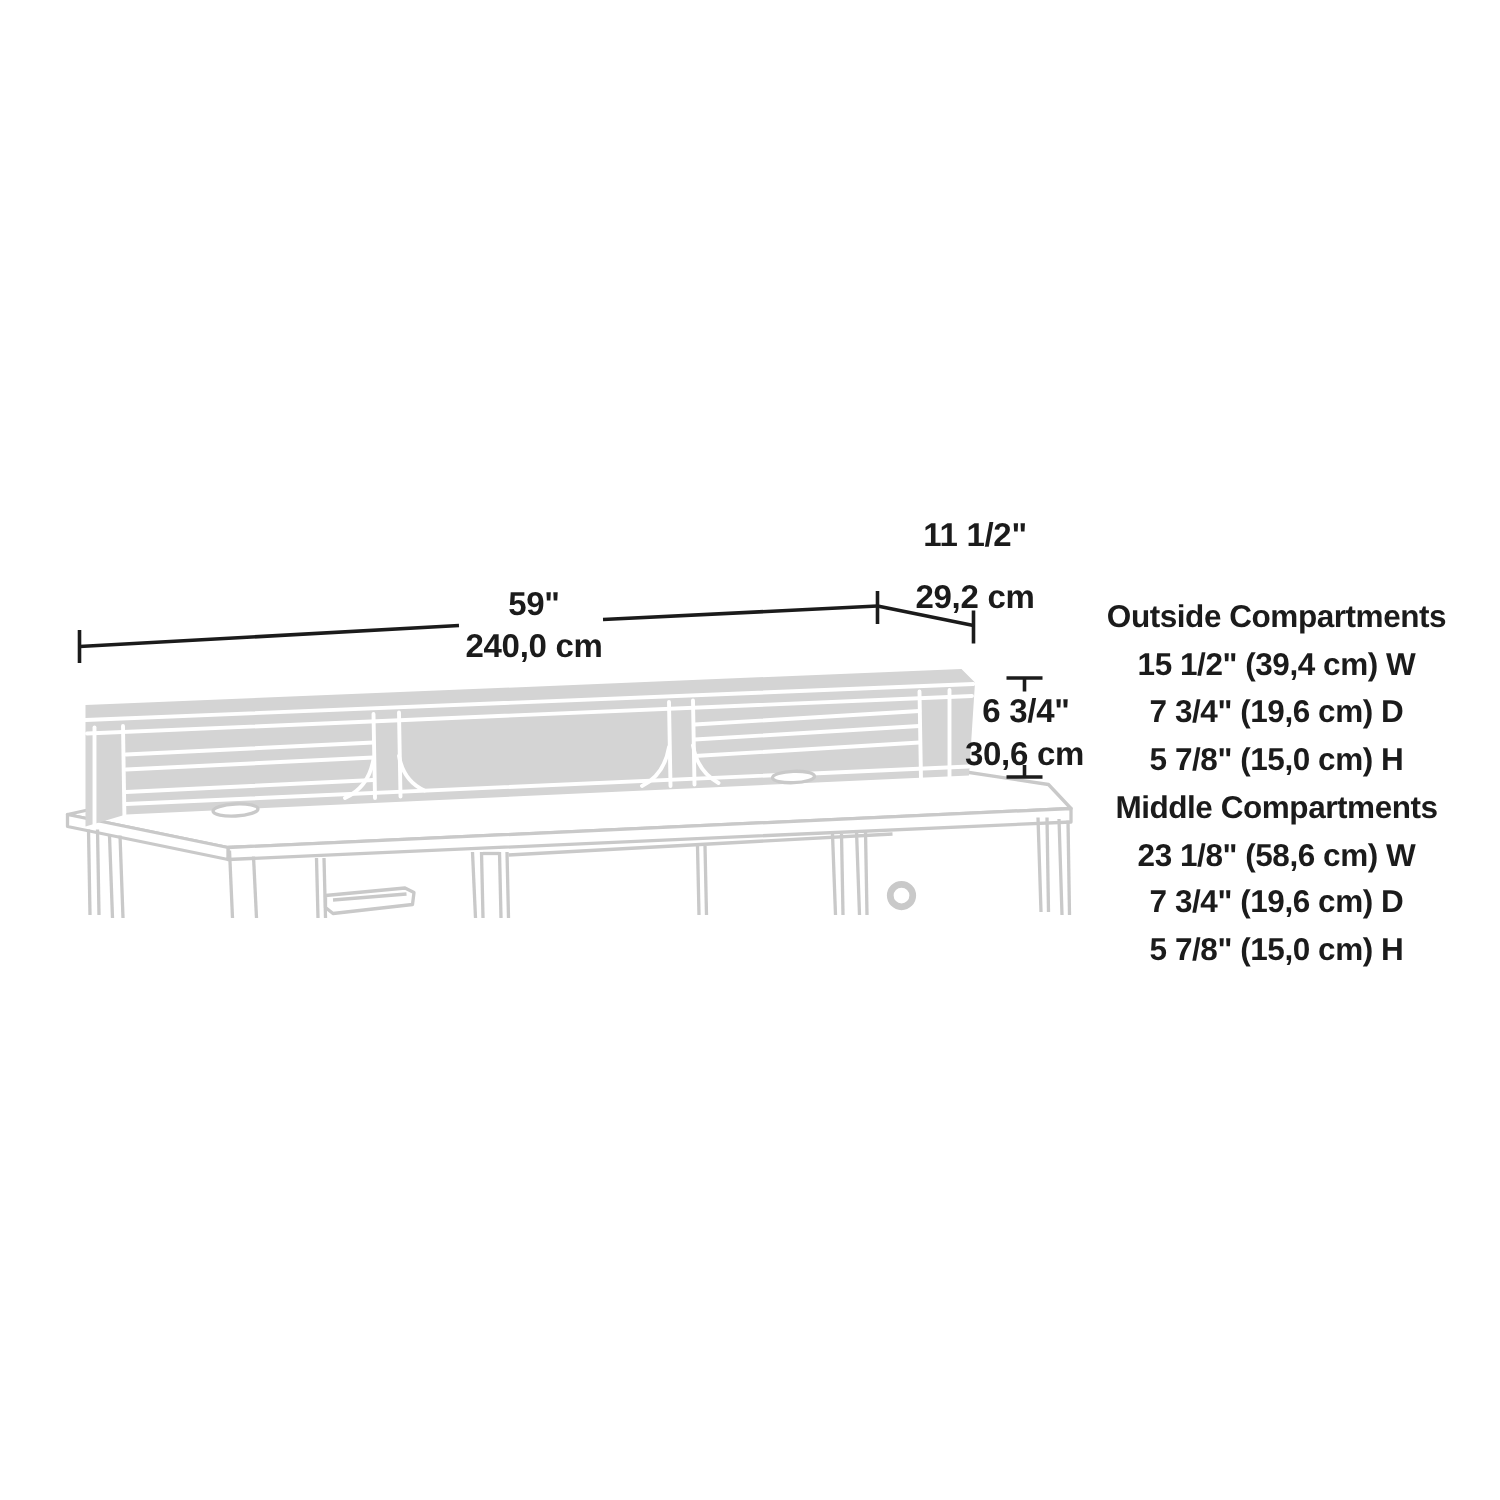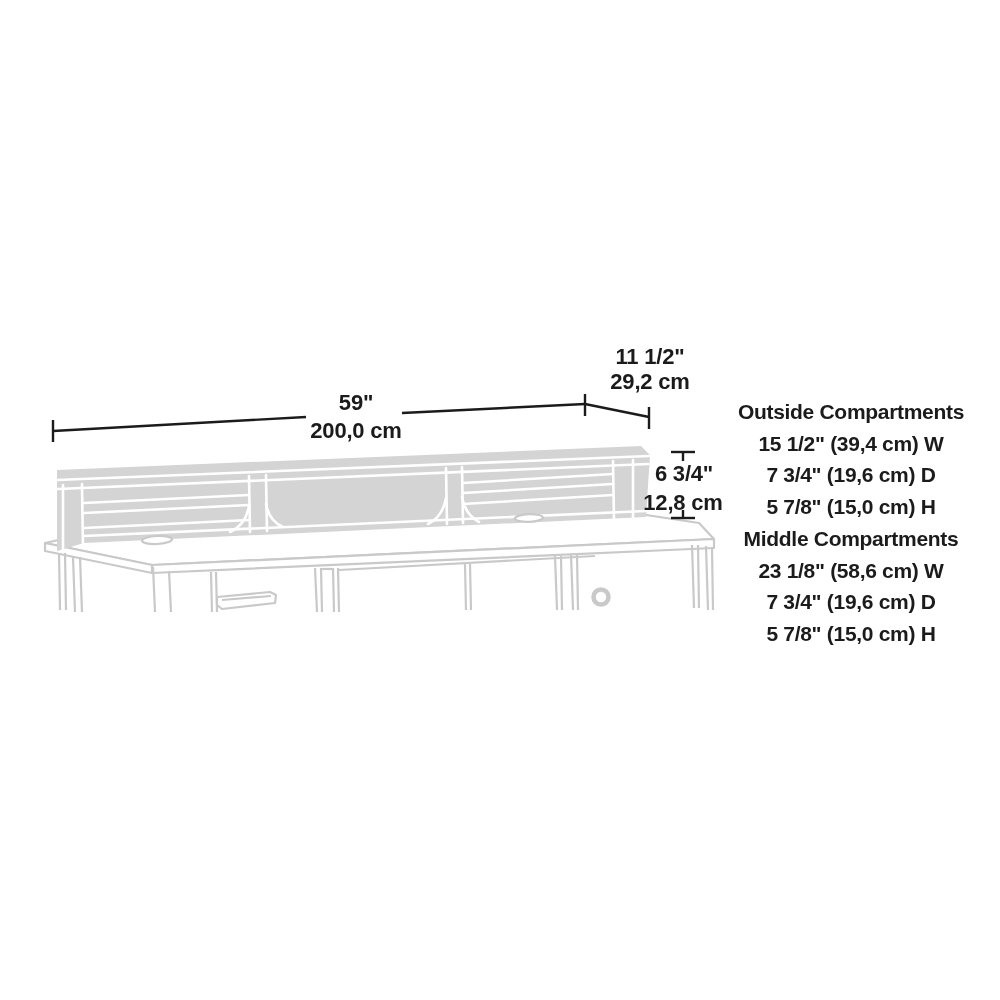--- a/index.html
+++ b/index.html
@@ -150,7 +150,7 @@
   <div class="lbl" style="left:356px;top:417px">200,0 cm</div>
 
   <div class="lbl" style="left:650px;top:343px">11 1/2"</div>
-  <div class="lbl" style="left:650px;top:368px">29,2 cm</div>
+  <div class="lbl" style="left:650px;top:384px">29,2 cm</div>
 
   <div class="lbl" style="left:684px;top:460px">6 3/4"</div>
   <div class="lbl" style="left:683px;top:489px">12,8 cm</div>

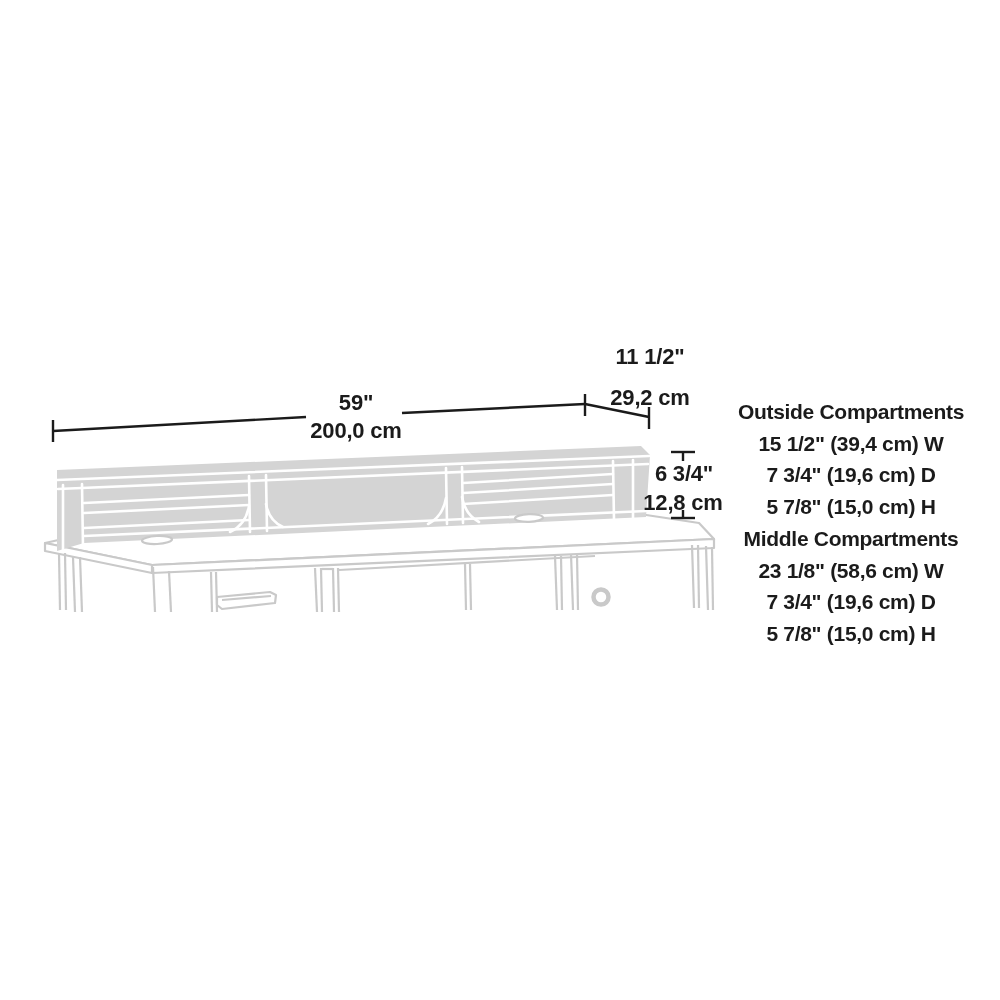--- a/index.html
+++ b/index.html
@@ -147,7 +147,7 @@
   </svg>
 
   <div class="lbl" style="left:356px;top:389px">59"</div>
-  <div class="lbl" style="left:356px;top:417px">200,0 cm</div>
+  <div class="lbl" style="left:356px;top:417px">240,0 cm</div>
 
   <div class="lbl" style="left:650px;top:343px">11 1/2"</div>
   <div class="lbl" style="left:650px;top:384px">29,2 cm</div>

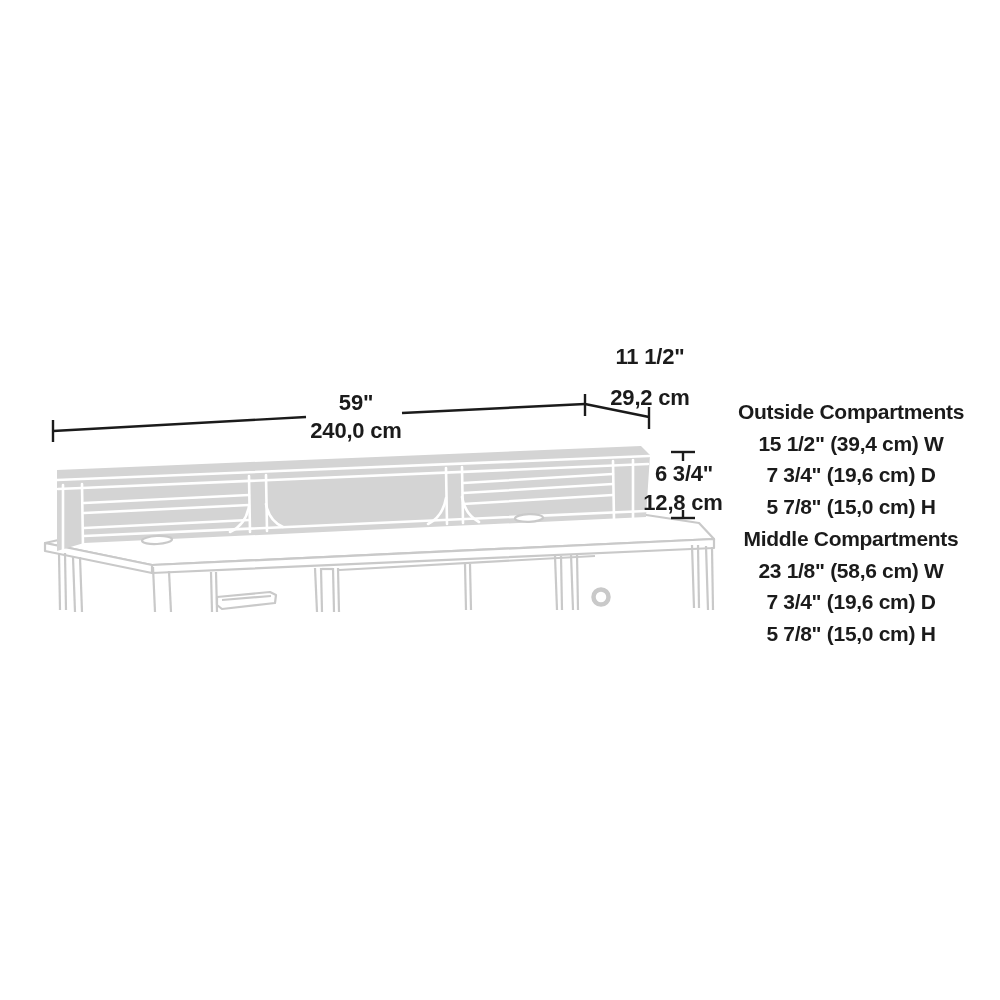--- a/index.html
+++ b/index.html
@@ -153,7 +153,7 @@
   <div class="lbl" style="left:650px;top:384px">29,2 cm</div>
 
   <div class="lbl" style="left:684px;top:460px">6 3/4"</div>
-  <div class="lbl" style="left:683px;top:489px">12,8 cm</div>
+  <div class="lbl" style="left:683px;top:489px">30,6 cm</div>
 
   <div class="specs">
     <div>Outside Compartments</div>

